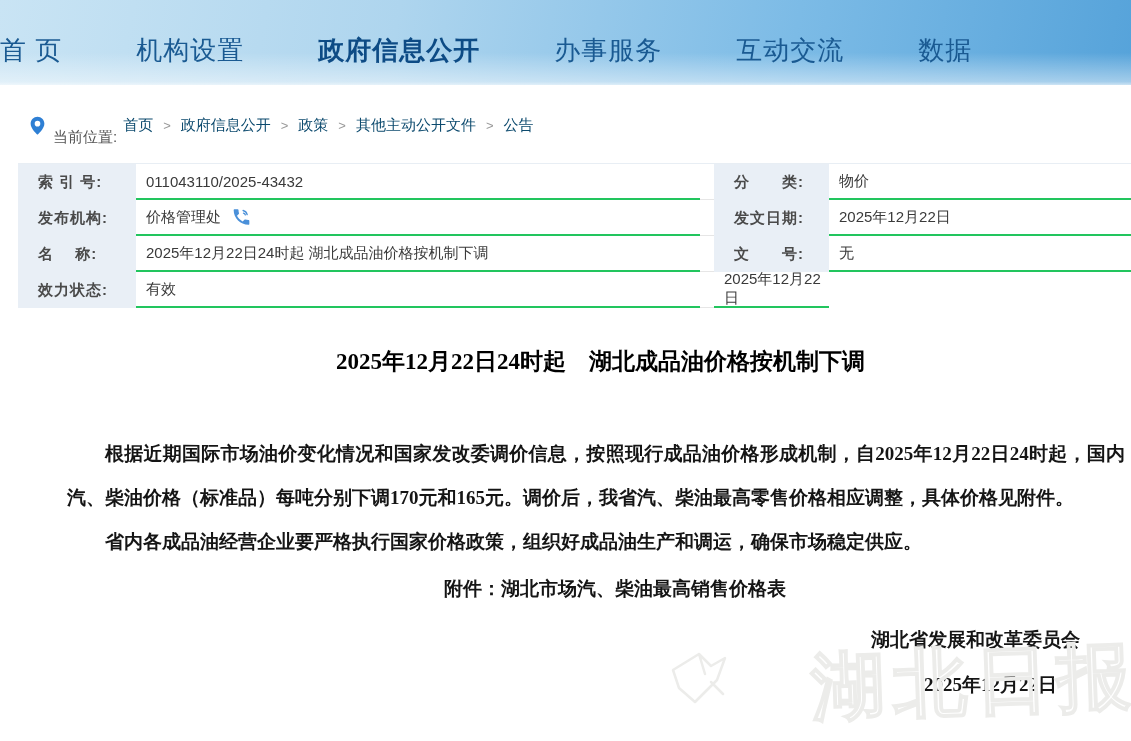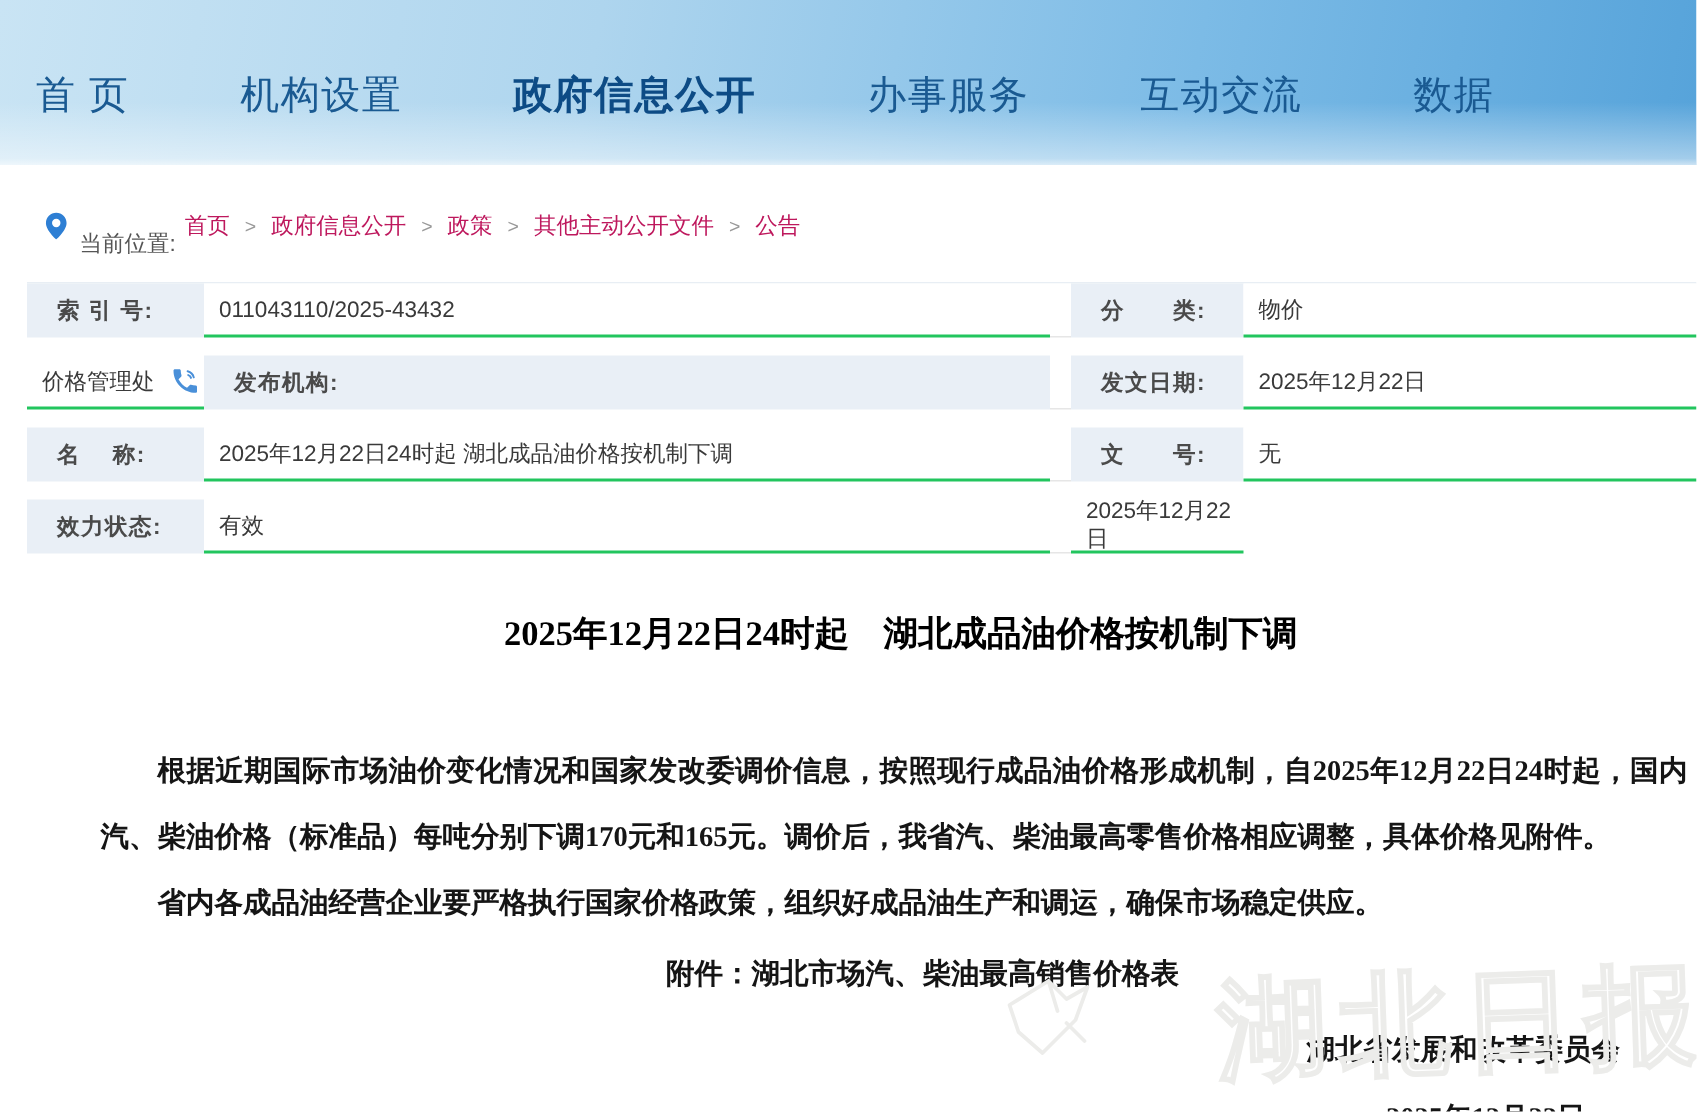--- a/index.html
+++ b/index.html
@@ -8,11 +8,11 @@
 
   
   .topnav {
-    height:110px; width:100%;
+    height:85px; width:100%;
     background:
       linear-gradient(to bottom, rgba(255,255,255,0) 62%, rgba(255,255,255,.45) 96%, rgba(255,255,255,.7) 100%),
       linear-gradient(100deg, #c9e4f4 0%, #aed5ee 35%, #7cbbe6 70%, #56a3da 100%);
-    display:flex; align-items:center; padding:16px 0 0 24px; gap:74px;
+    display:flex; align-items:center; padding:16px 0 0 0; gap:74px;
     white-space:nowrap;
   }
   .topnav .nav-item {

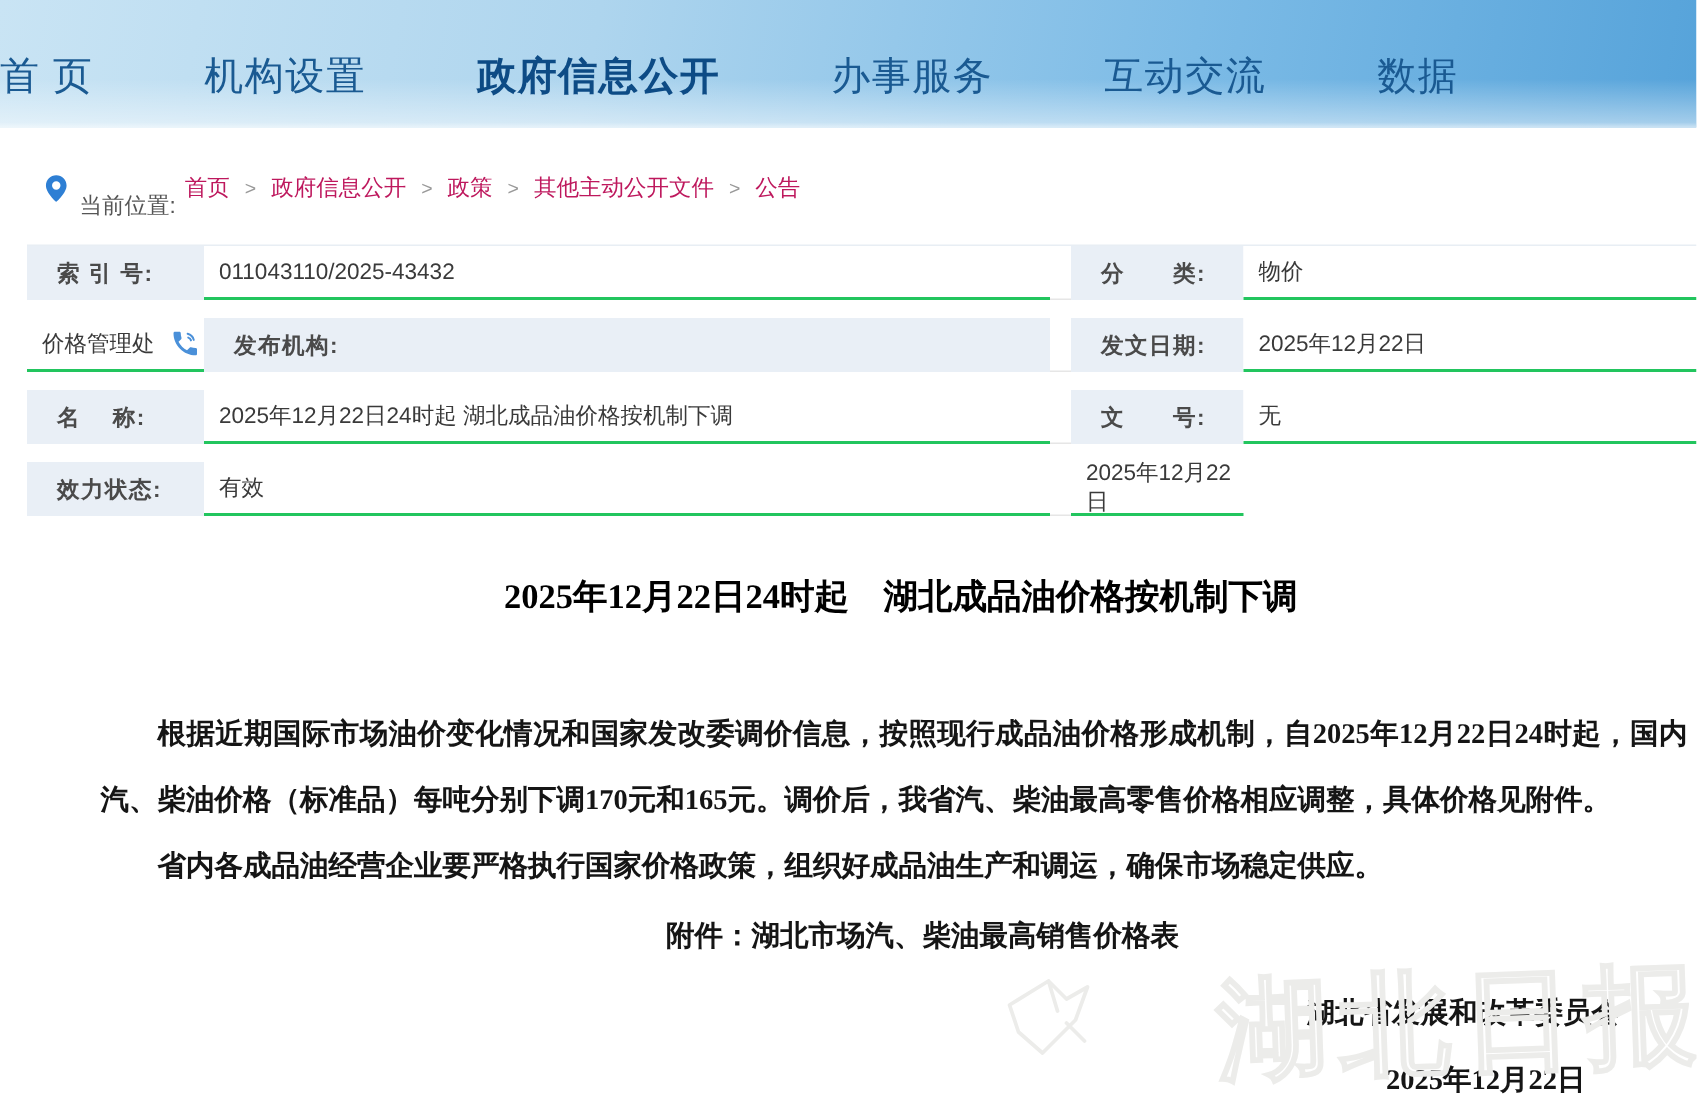--- a/index.html
+++ b/index.html
@@ -25,7 +25,7 @@
     margin:18px 0 0 30px; display:flex; align-items:center; font-size:15px; color:#555;
   }
   .breadcrumb .pin { width:15px; height:19px; margin-right:8px; flex:0 0 auto; }
-  .breadcrumb .crumb { color:#be185d; cursor:pointer; }
+  .breadcrumb .crumb { color:#0c4a6e; cursor:pointer; }
   .breadcrumb .crumb-sep { color:#999; margin:0 10px; font-size:13px; }
   .breadcrumb .crumb-prefix { margin-right:6px;margin-top:25px; }
 

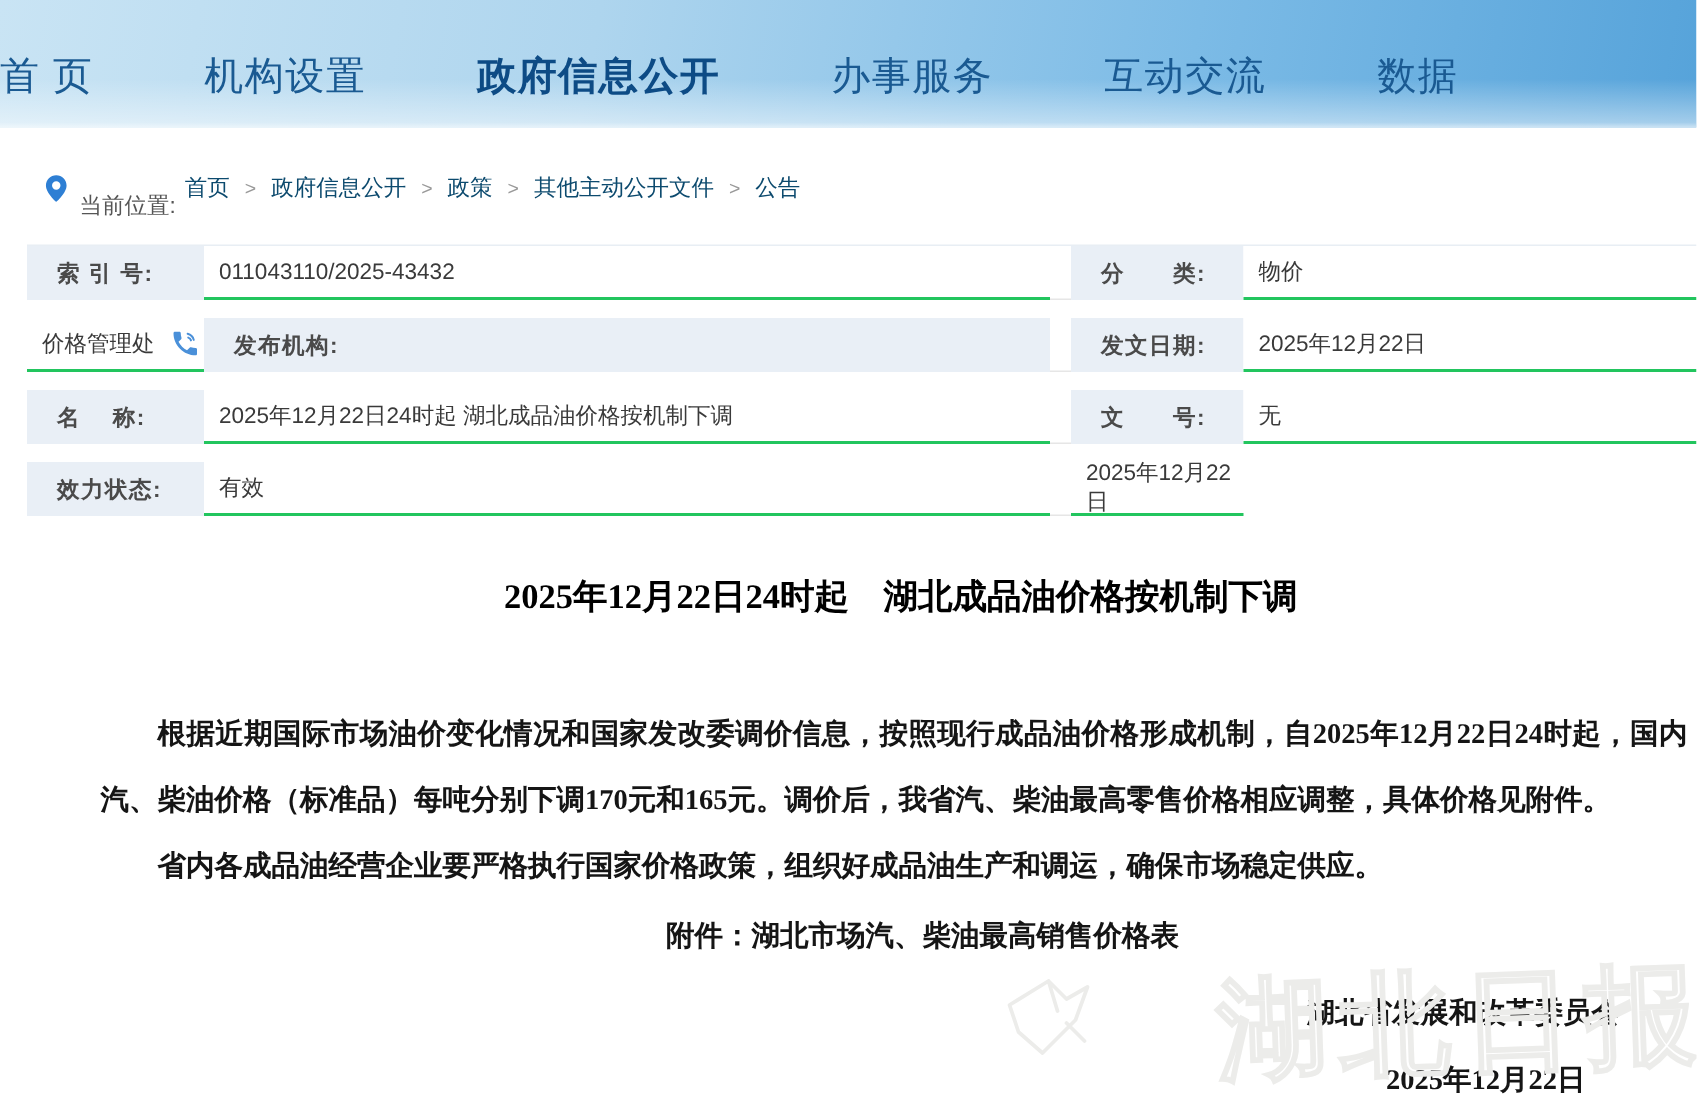--- a/index.html
+++ b/index.html
@@ -34,7 +34,7 @@
     margin:16px 0 0 18px; width:1113px;
     display:grid;
     grid-template-columns:118px 564px 14px 115px 1fr;
-    grid-auto-rows:36px; row-gap:12px;
+    grid-auto-rows:36px; row-gap:0;
     border-top:1px solid #e8eef4;
   }
   .meta-table .cell { display:flex; align-items:center; font-size:15px; }

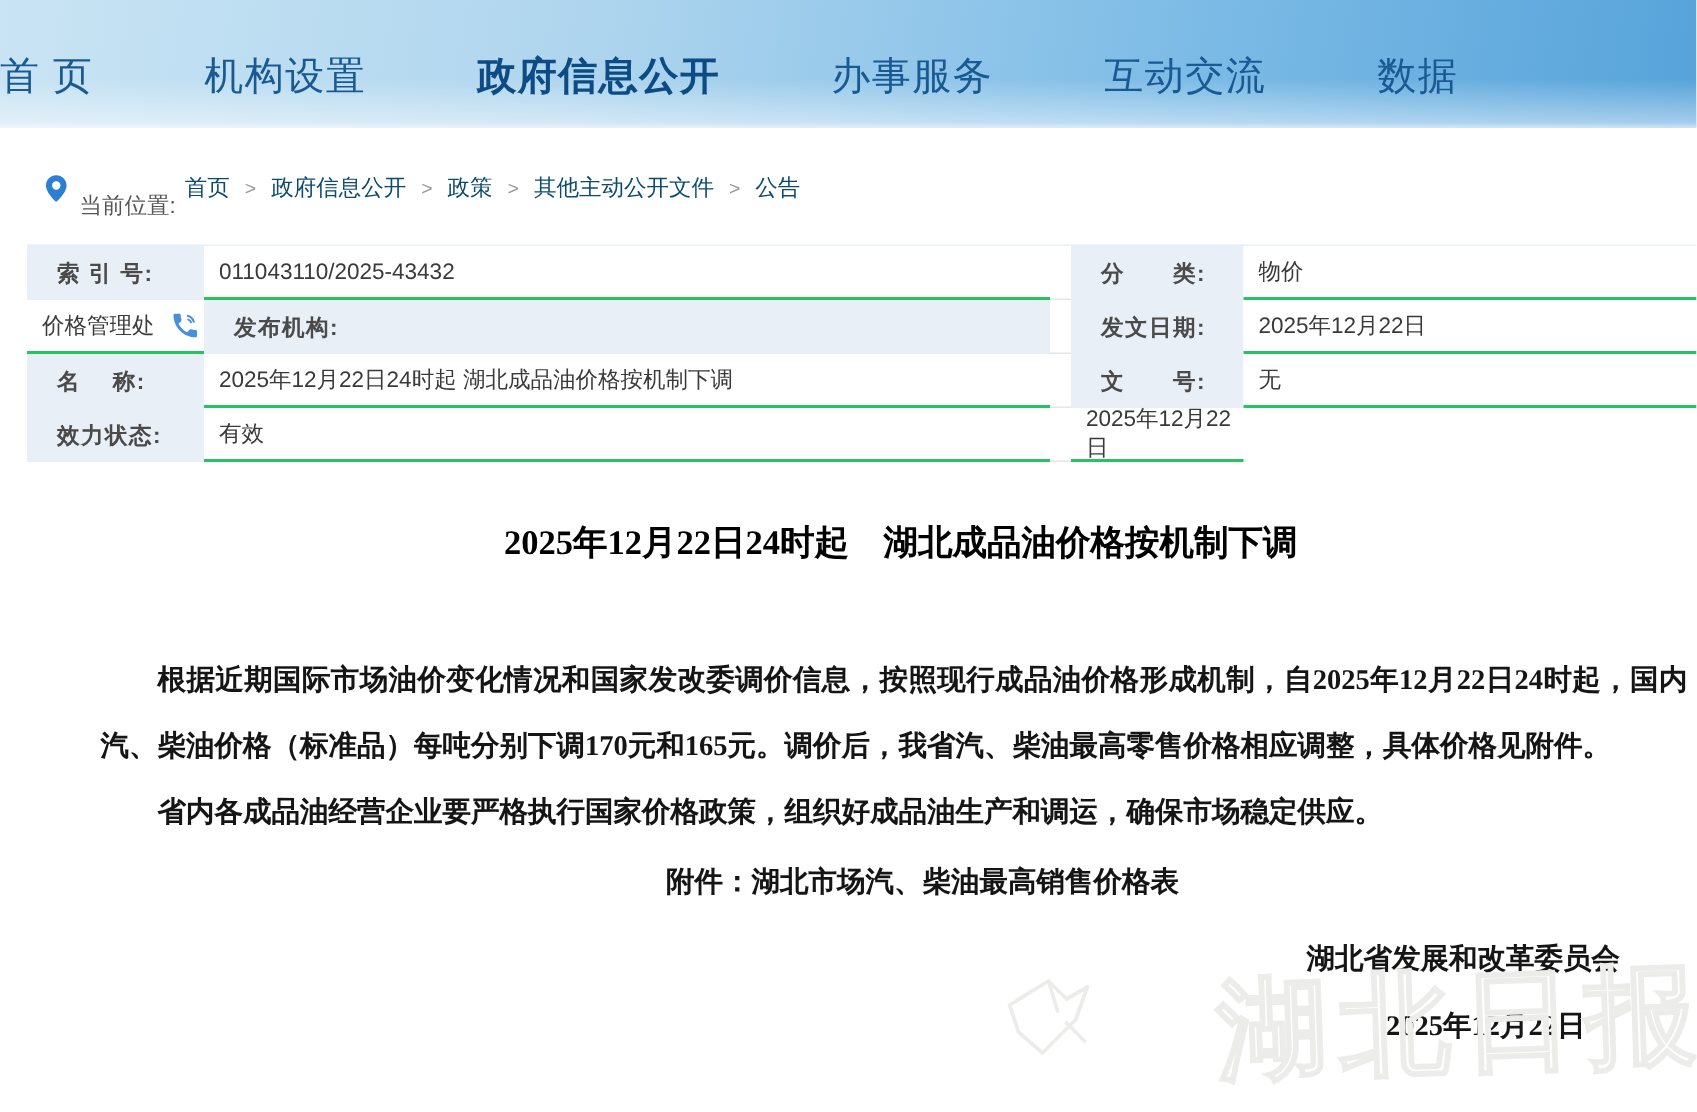--- a/index.html
+++ b/index.html
@@ -115,6 +115,7 @@
       <span>物价</span>
     </div>
 
+  <div class="cell lbl">发布机构:</div>
   <div class="cell val">
     <span>价格管理处</span>
     <svg class="phone-ic" viewBox="0 0 24 24">
@@ -123,7 +124,6 @@
       <path d="M15 7.3c1.1.3 1.9 1.1 2.2 2.2" stroke="#4a90d9" stroke-width="1.6" fill="none" stroke-linecap="round"></path>
     </svg>
   </div>
-  <div class="cell lbl">发布机构:</div>
   <div class="gapcol"></div>
   <div class="cell lbl">发文日期:</div>
   <div class="cell val">

